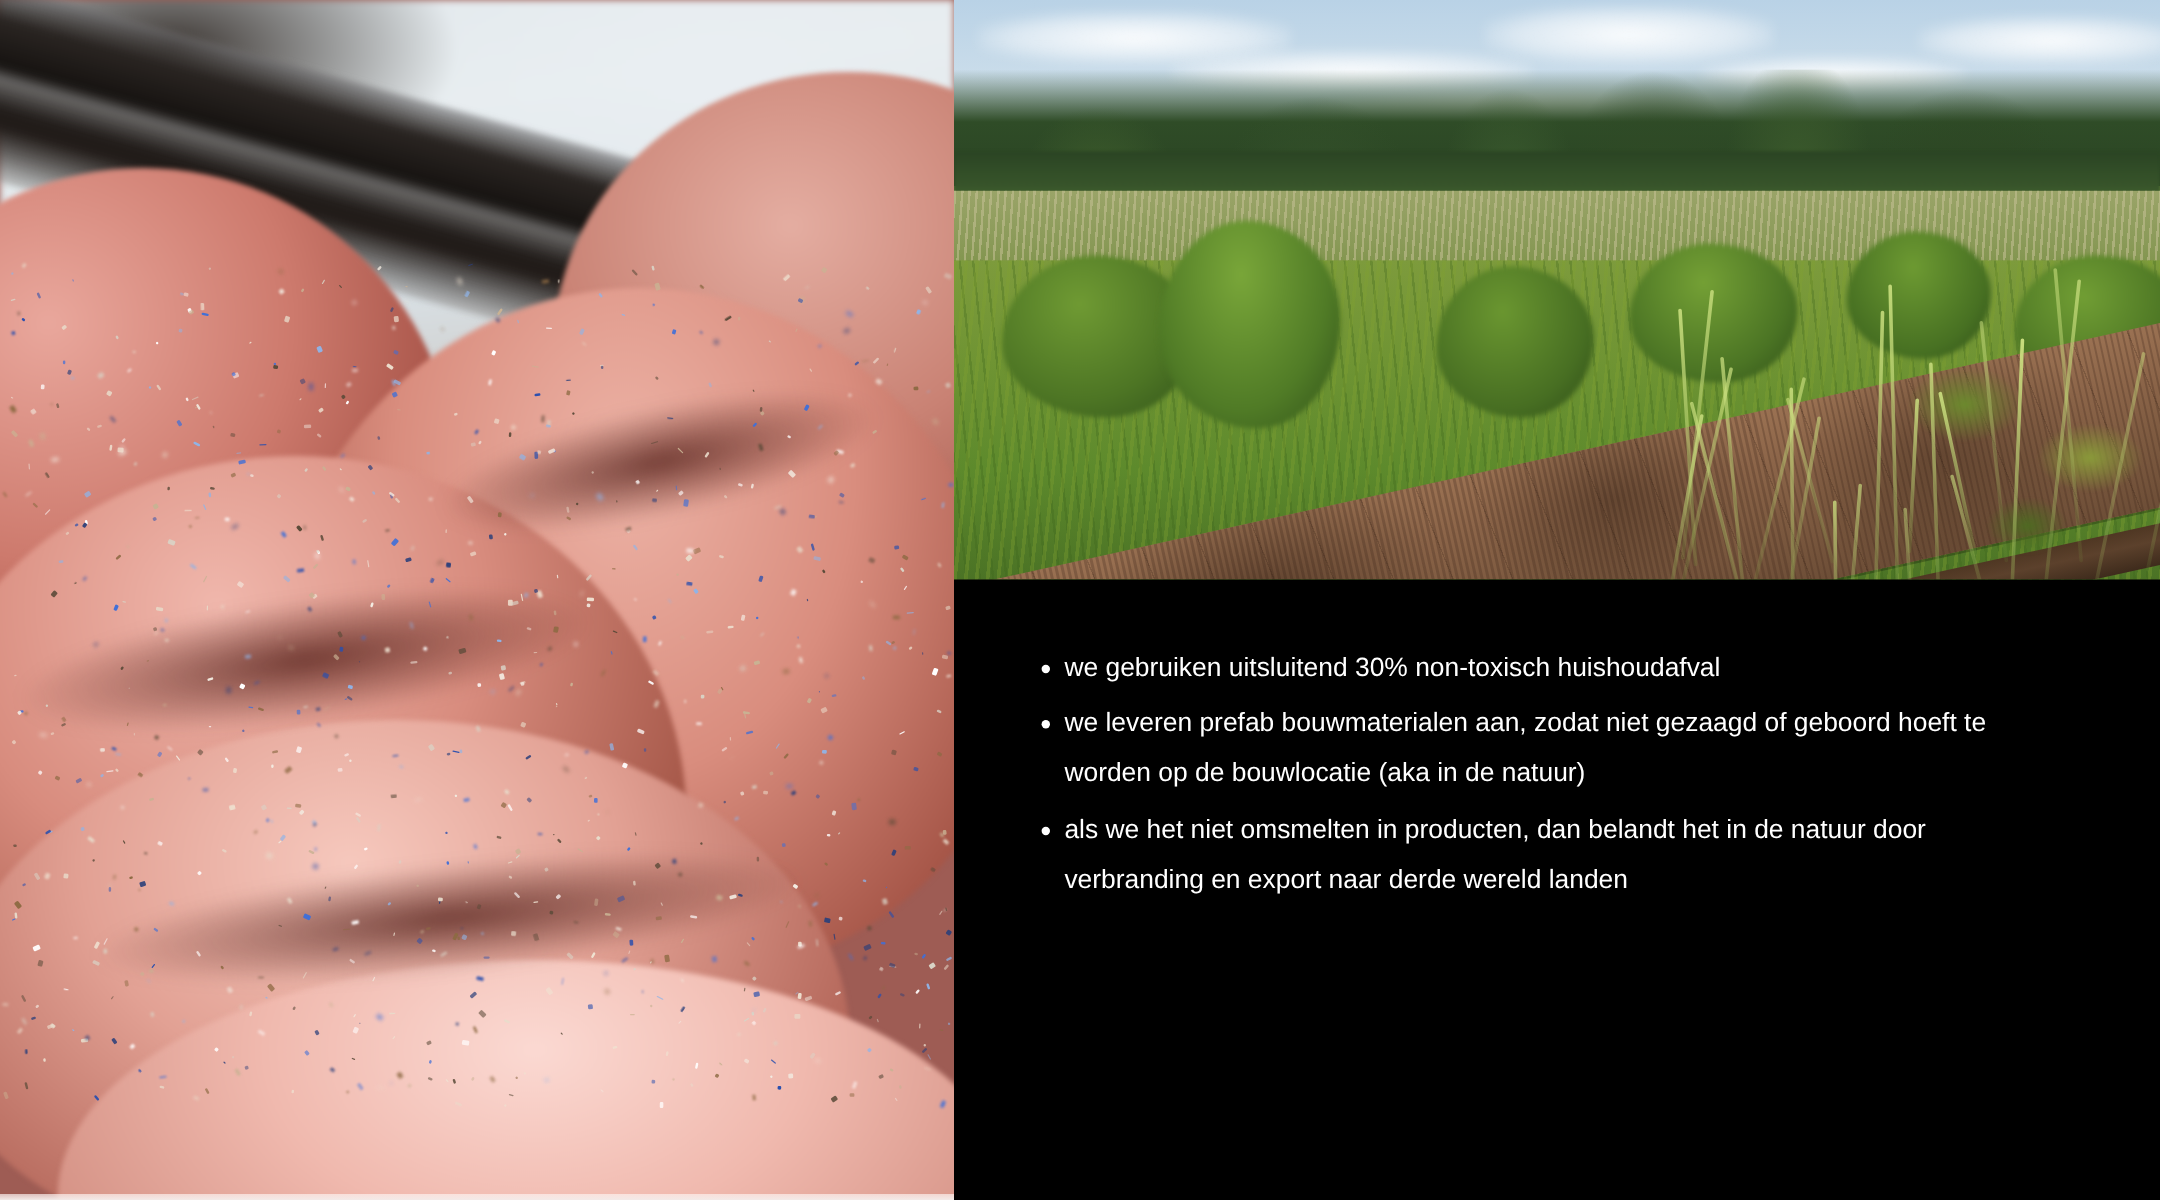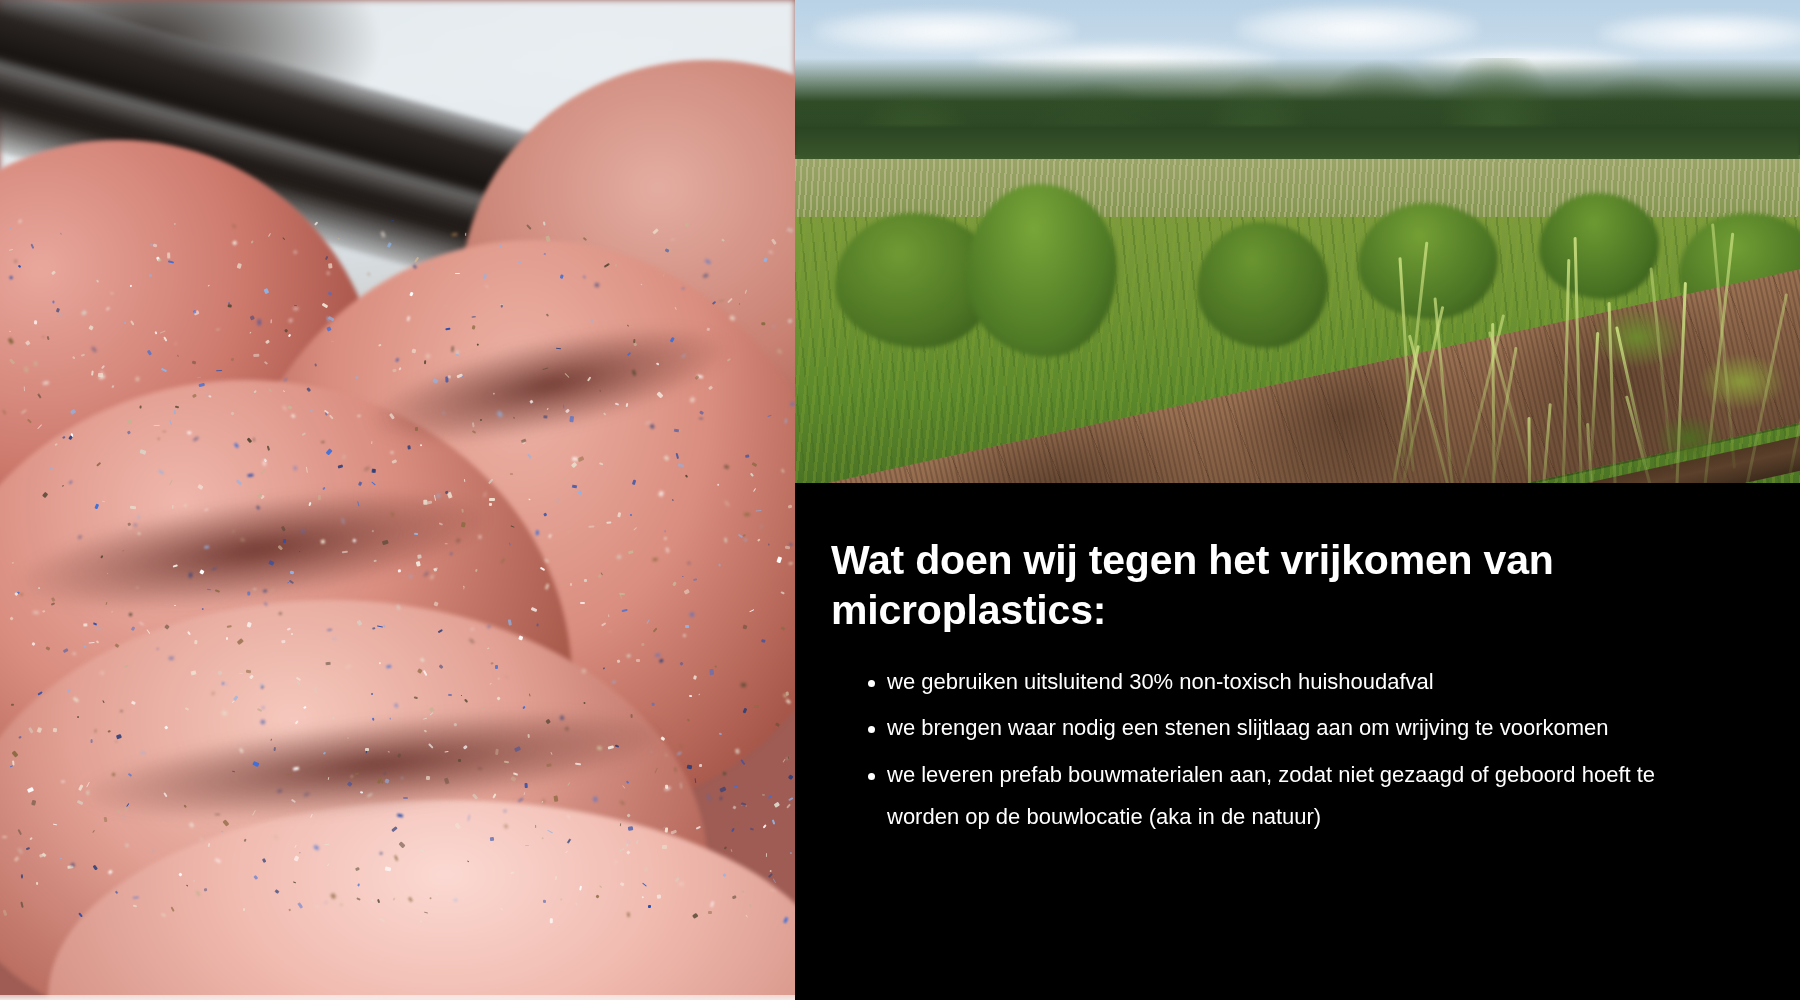--- a/index.html
+++ b/index.html
@@ -1269,7 +1269,6 @@
     </div>
 
     <div class="text-panel">
-      <h1 class="heading">Wat doen wij tegen het vrijkomen van microplastics:</h1>
 
       <ul class="bullet-list" id="bulletList">
           <li class="bullet-item">we gebruiken uitsluitend 30% non-toxisch huishoudafval</li>

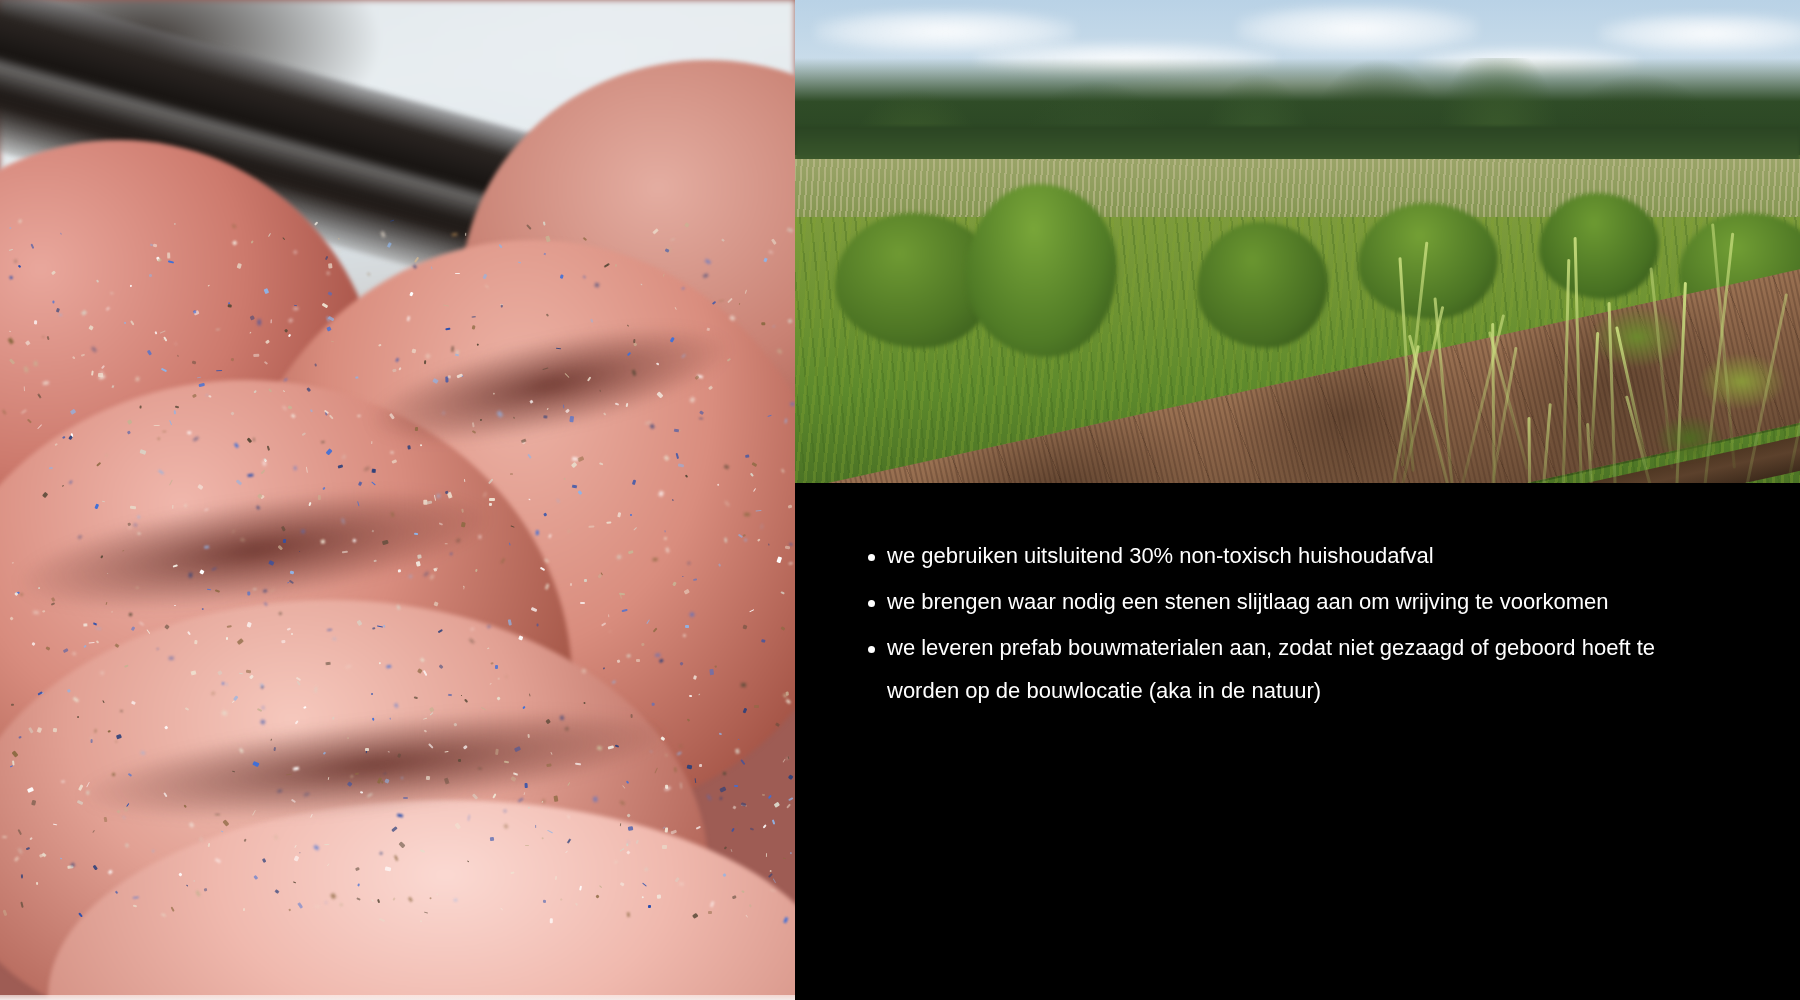--- a/index.html
+++ b/index.html
@@ -1272,7 +1272,6 @@
 
       <ul class="bullet-list" id="bulletList">
           <li class="bullet-item">we gebruiken uitsluitend 30% non-toxisch huishoudafval</li>
-          <li class="bullet-item">we brengen waar nodig een stenen slijtlaag aan om wrijving te voorkomen</li>
           <li class="bullet-item">we leveren prefab bouwmaterialen aan, zodat niet gezaagd of geboord hoeft te worden op de bouwlocatie (aka in de natuur)</li>
         </ul>
     </div>

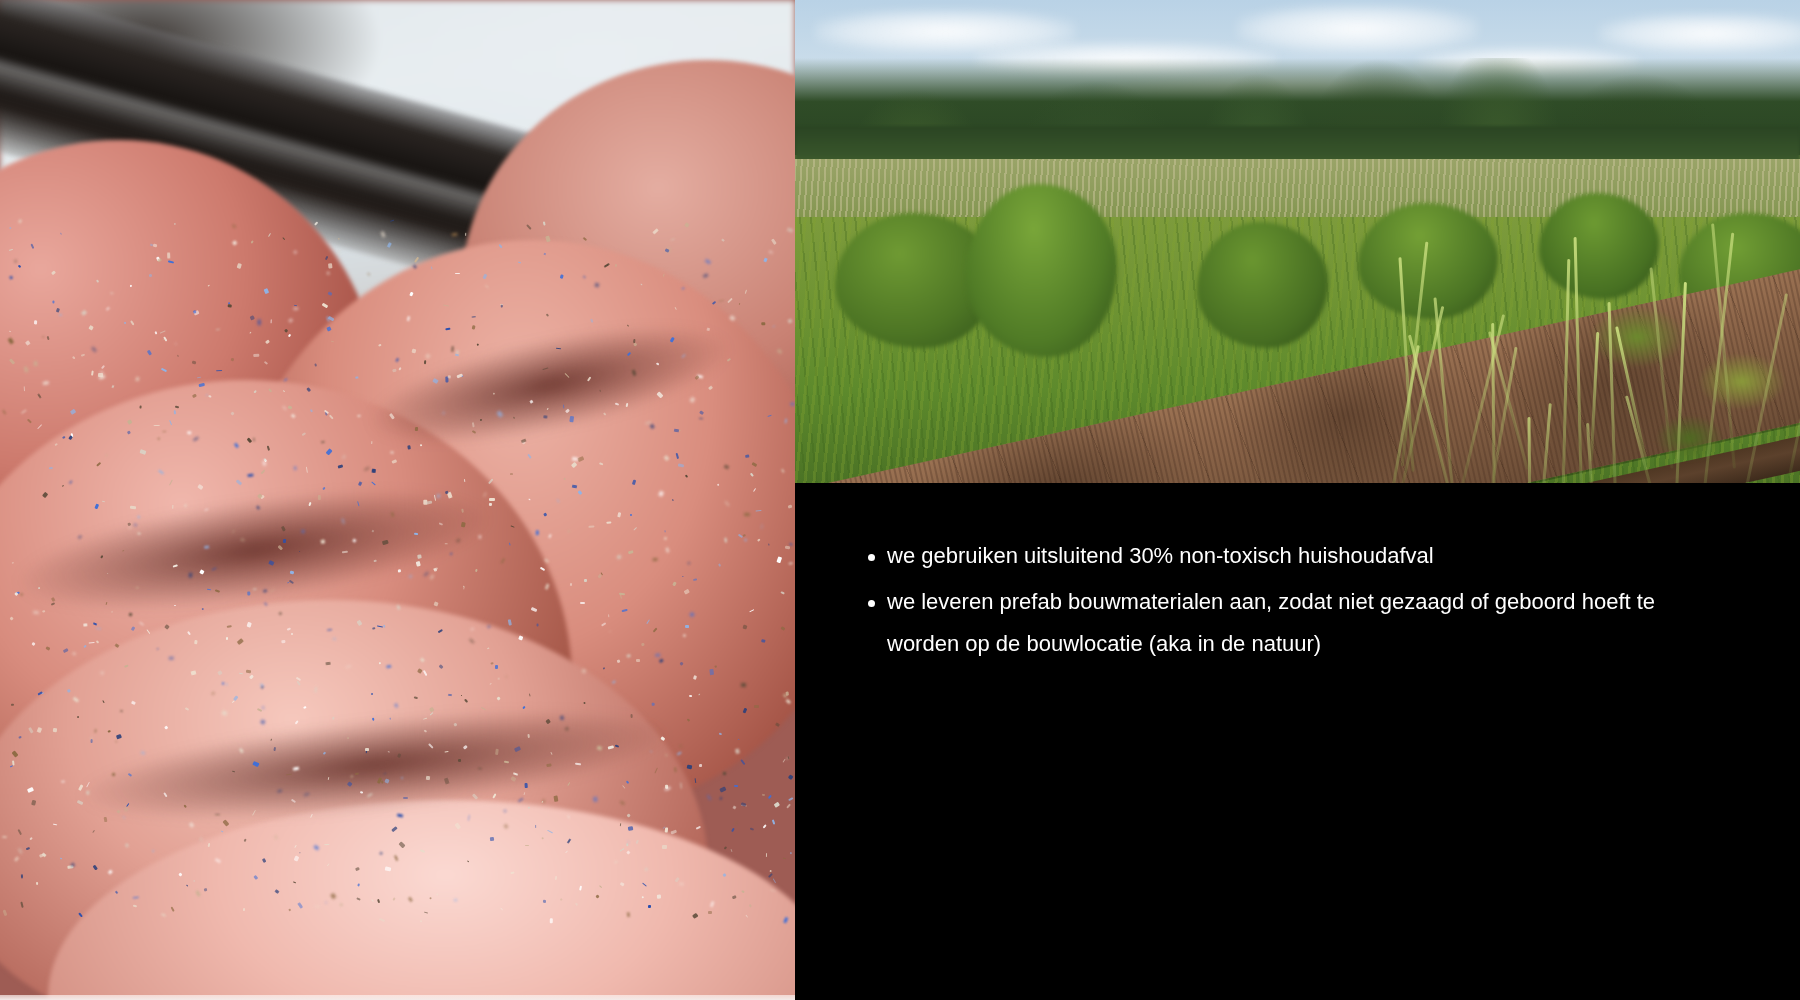--- a/index.html
+++ b/index.html
@@ -1273,6 +1273,7 @@
       <ul class="bullet-list" id="bulletList">
           <li class="bullet-item">we gebruiken uitsluitend 30% non-toxisch huishoudafval</li>
           <li class="bullet-item">we leveren prefab bouwmaterialen aan, zodat niet gezaagd of geboord hoeft te worden op de bouwlocatie (aka in de natuur)</li>
+          <li class="bullet-item">als we het niet omsmelten in producten, dan belandt het in de natuur door verbranding en export naar derde wereld landen</li>
         </ul>
     </div>
 

